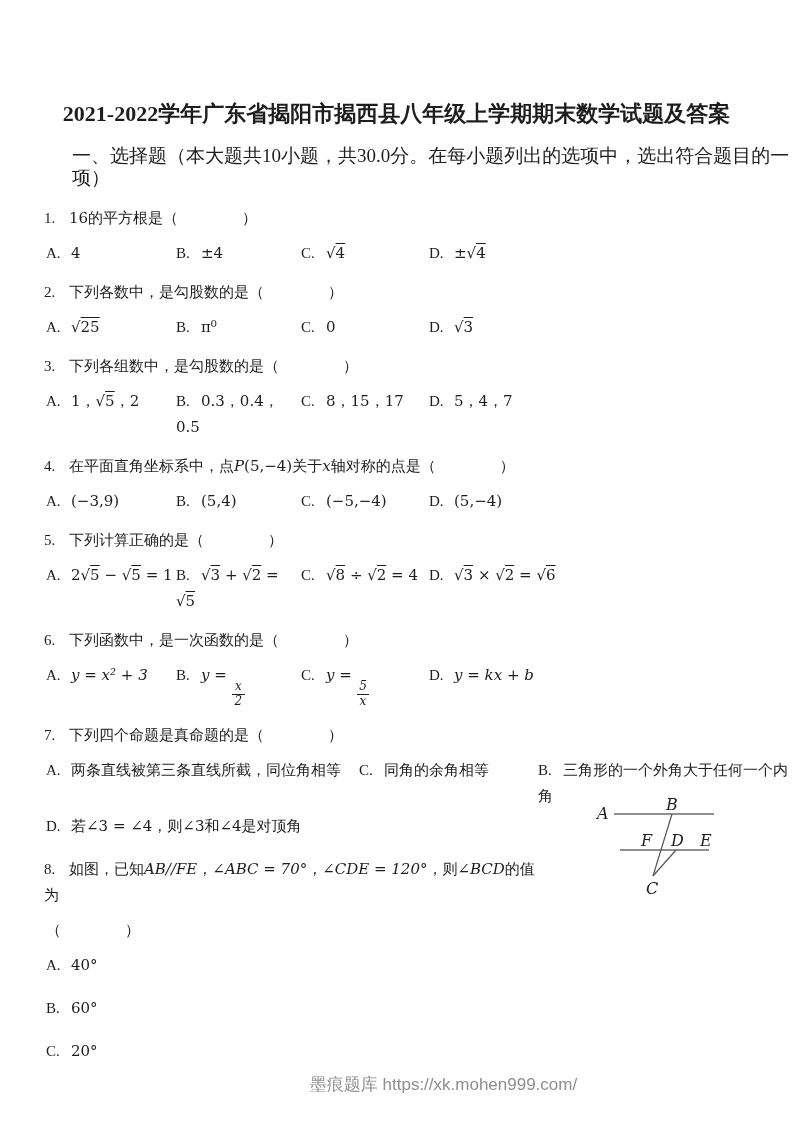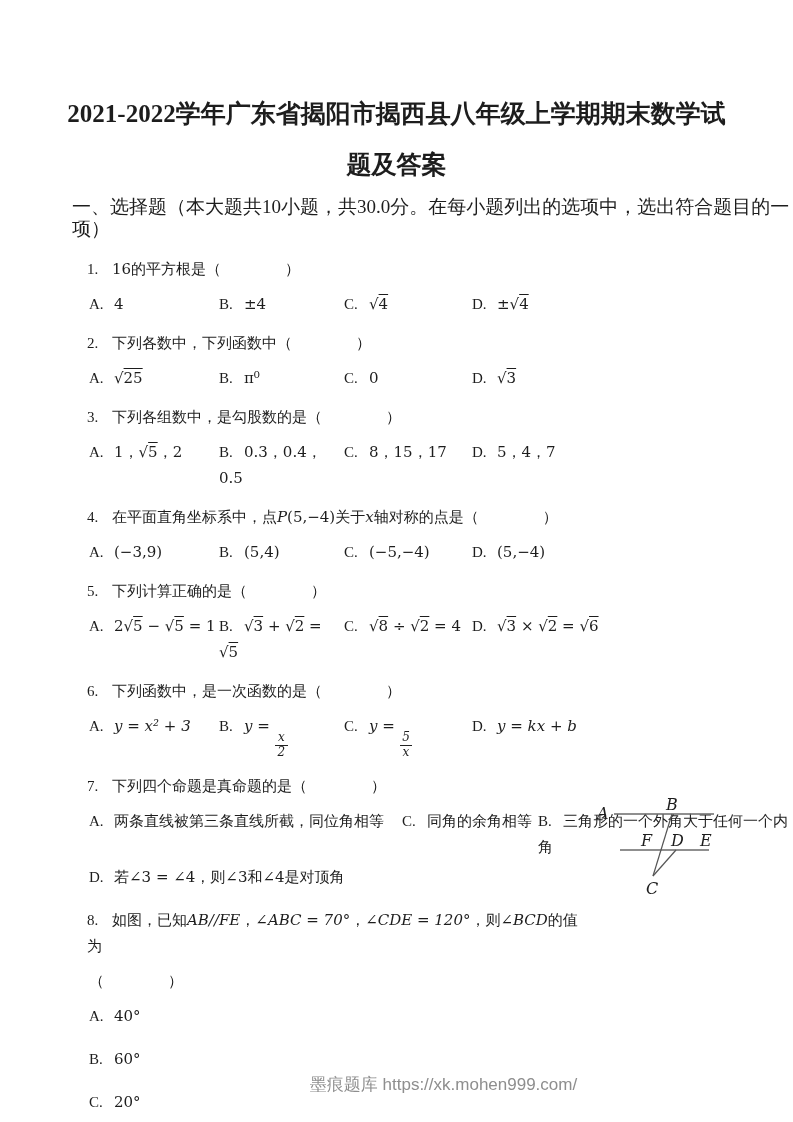--- a/index.html
+++ b/index.html
@@ -17,7 +17,7 @@
     width:672px;
     margin:0 auto;
     text-align:center;
-    font-size:25px;
+    font-size:22px;
     font-weight:bold;
     line-height:51px;
   }

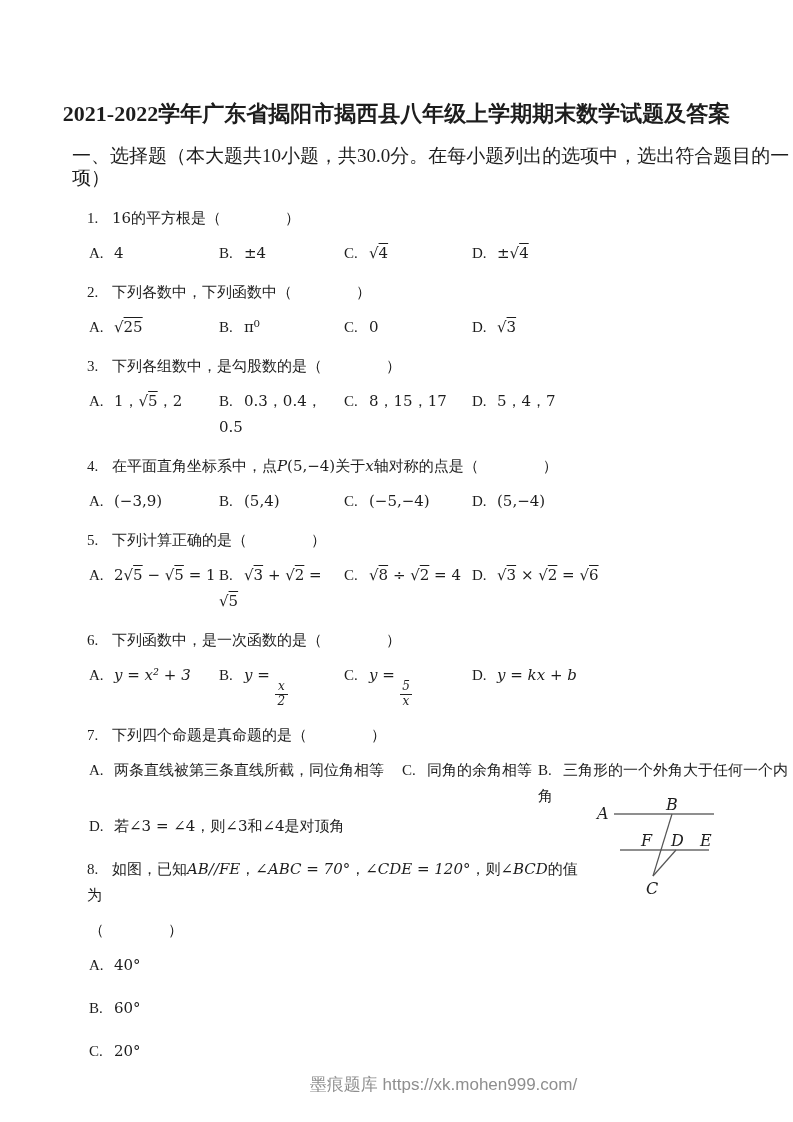--- a/index.html
+++ b/index.html
@@ -27,7 +27,7 @@
     line-height:22px;
   }
   .questions { margin-top:16px; }
-  .q { padding-left:87px; font-size:15px; }
+  .q { padding-left:44px; font-size:15px; }
   .q-line { line-height:26px; margin-bottom:9px; white-space:nowrap; }
   .q8 .q-line { white-space:normal; width:500px; }
   .q-line2 { margin-left:2px; }

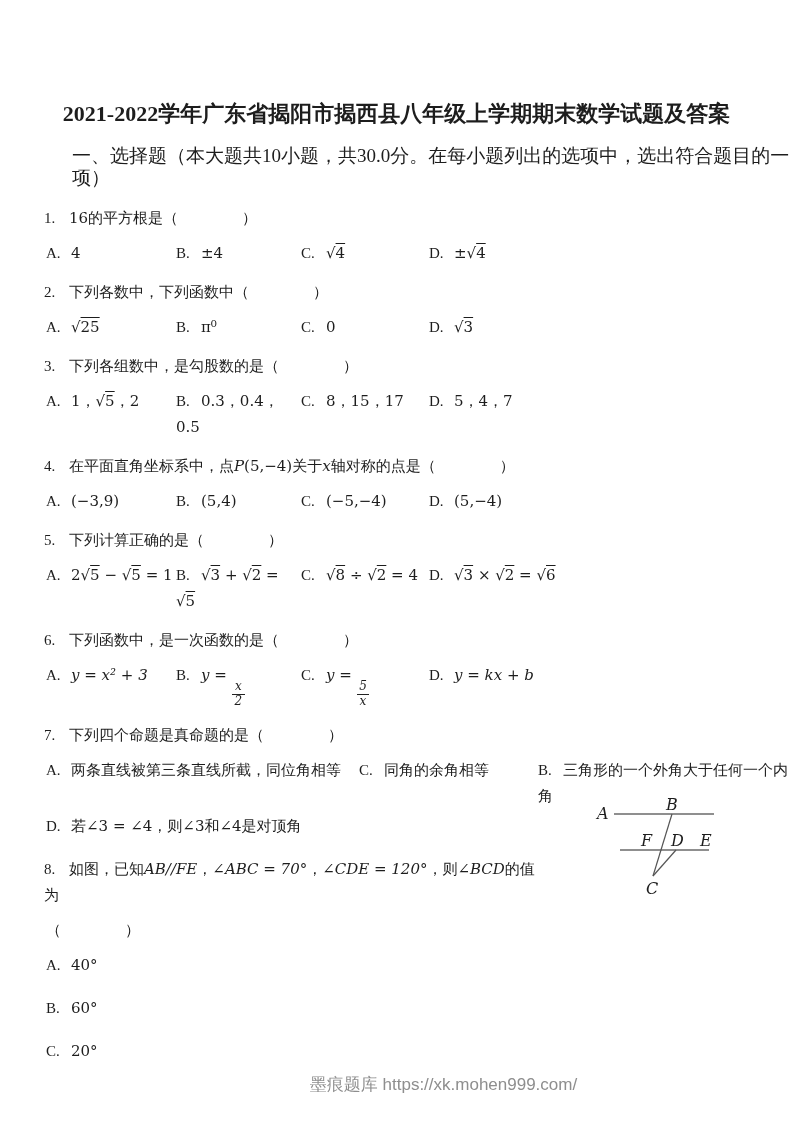--- a/index.html
+++ b/index.html
@@ -83,7 +83,7 @@
         </div>
       </div>
       <div class="q q2">
-        <div class="q-line"><span class="qnum">2.</span><span class="qtext"><span class="cn">下列各数中，下列函数中（</span><span class="gap"></span><span class="cn">）</span></span></div>
+        <div class="q-line"><span class="qnum">2.</span><span class="qtext"><span class="cn">下列各数中，是勾股数的是（</span><span class="gap"></span><span class="cn">）</span></span></div>
         <div class="opts grid4">
           <div class="opt"><span class="letter">A.</span><span><span class="m">√<span class="rad">25</span></span></span></div>
           <div class="opt"><span class="letter">B.</span><span><span class="m">π⁰</span></span></div>

